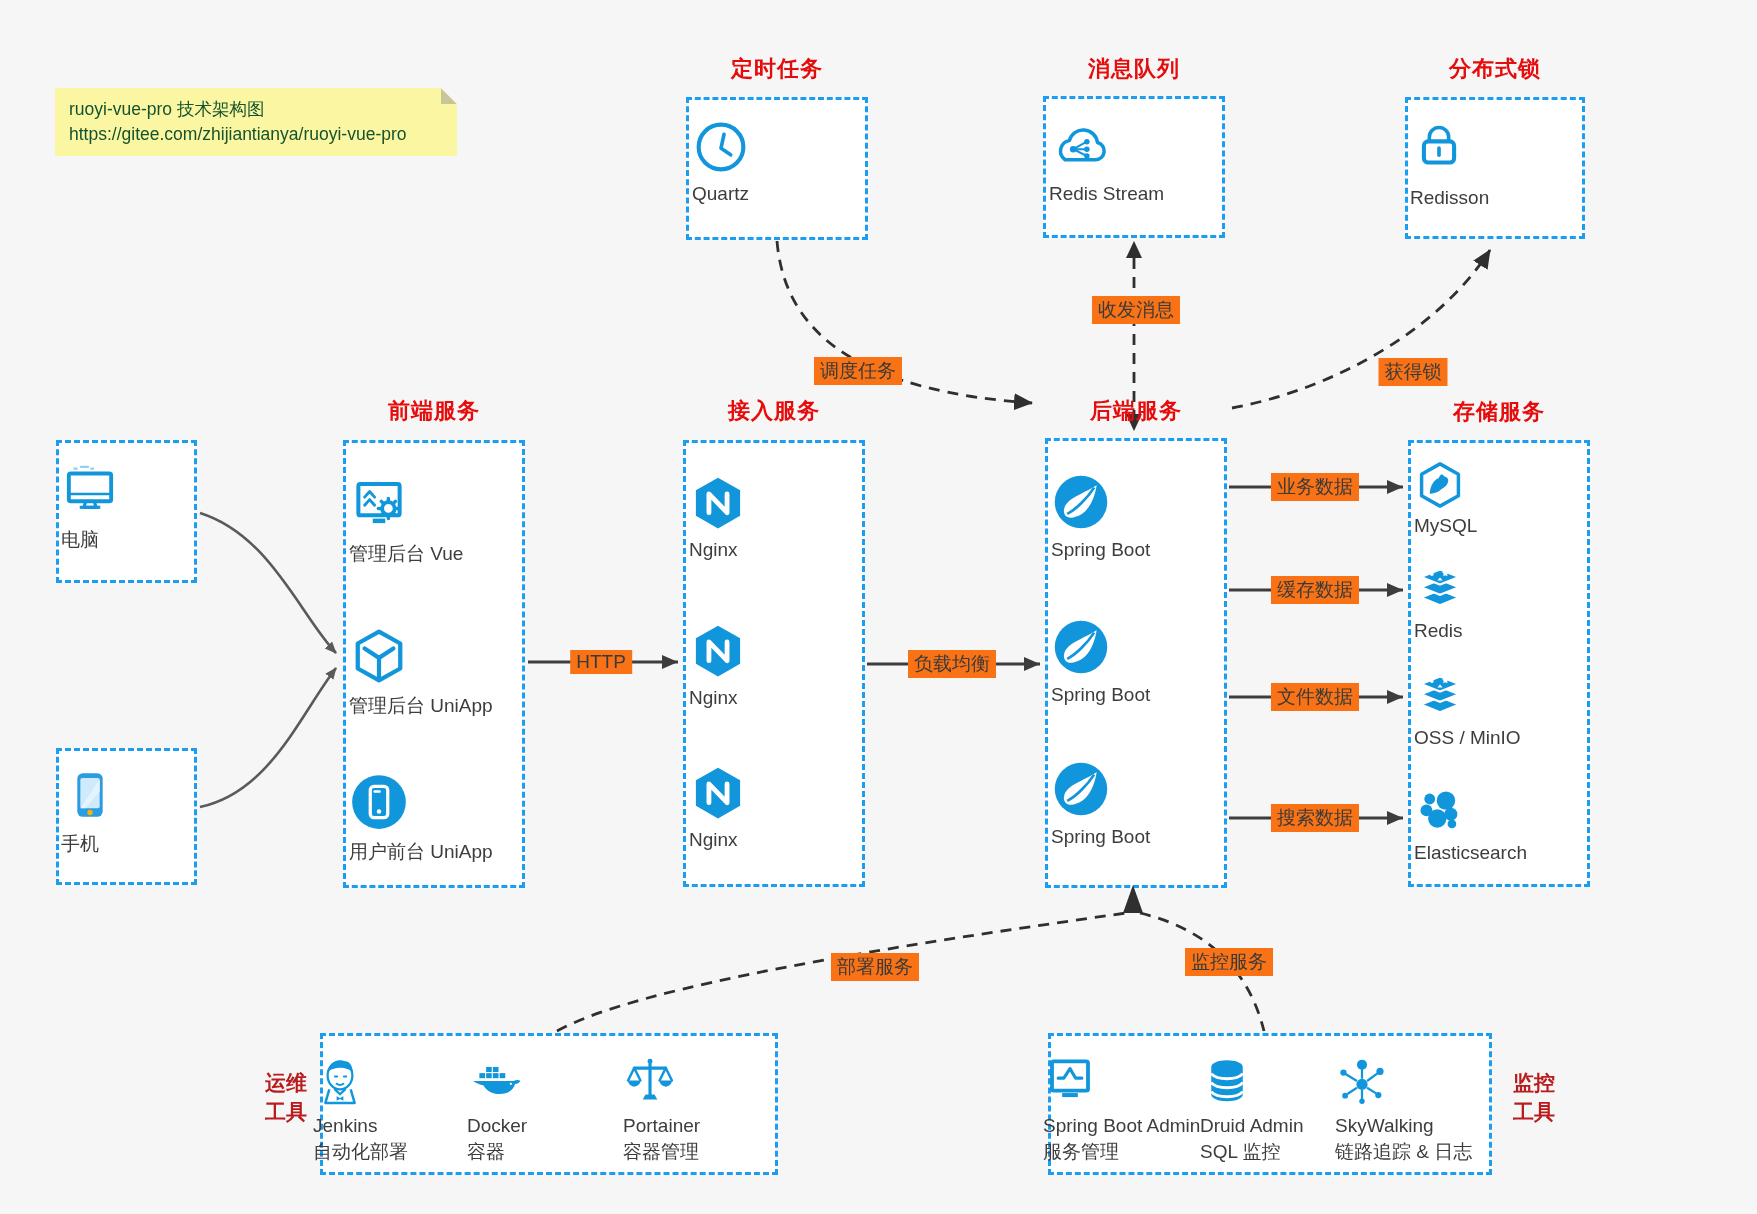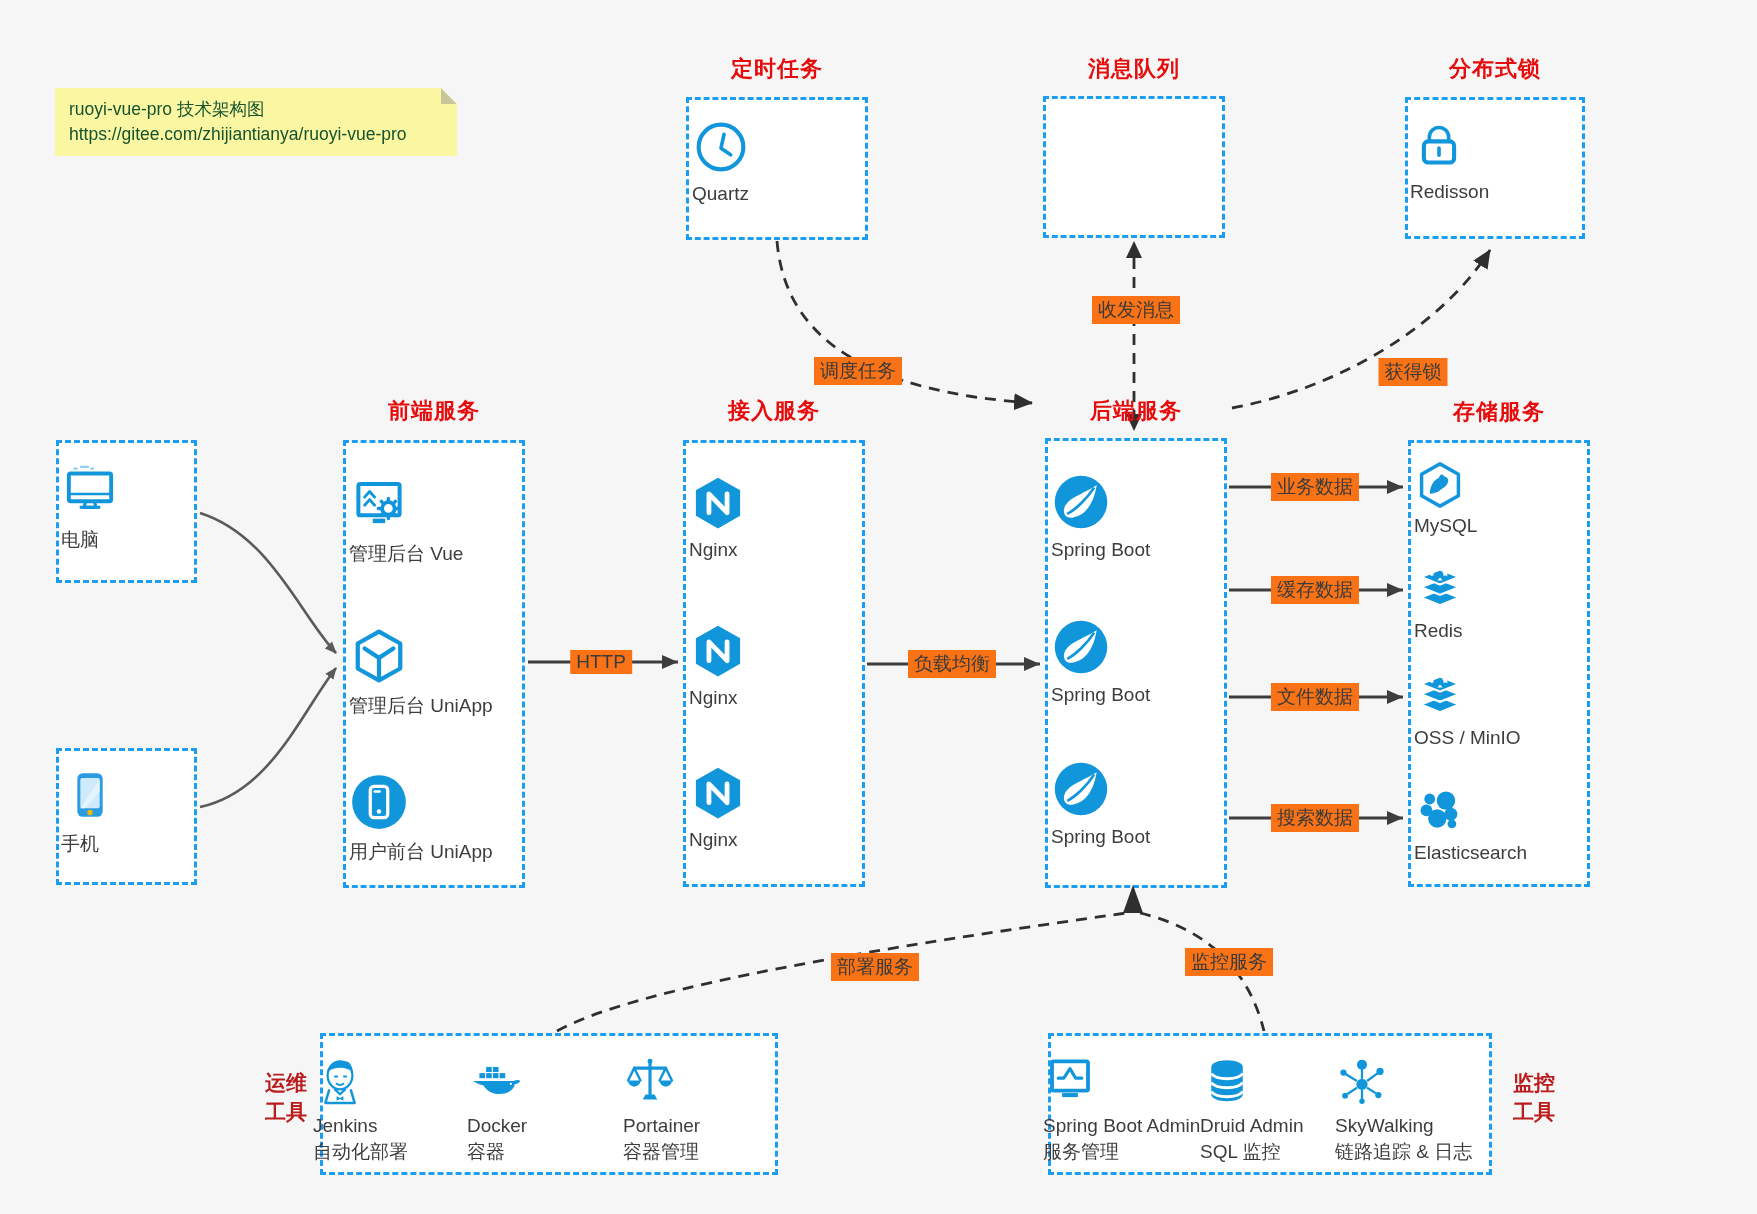--- a/index.html
+++ b/index.html
@@ -116,6 +116,19 @@
     <div class="ilabel">Quartz</div>
   </div>
 
+  <div class="item" style="left:1049px;top:116px;width:170px;">
+    <svg class="ic" width="62" height="60" viewBox="0 0 48 48">
+      <path d="M12 35 h24.5 a7 7 0 0 0 1.5 -13.8 a11.5 11.5 0 0 0 -22.5 -1.5 A8.5 8.5 0 0 0 12 35 Z" fill="none" stroke="#1296db" stroke-width="2.8" stroke-linejoin="round"></path>
+      <g fill="#1296db">
+        <circle cx="18.5" cy="26.5" r="2.6"></circle>
+          <circle cx="29.5" cy="20.5" r="2.2"></circle>
+        <circle cx="29.5" cy="26.5" r="2.2"></circle>
+          <circle cx="29.5" cy="32" r="2.2"></circle>
+      </g>
+      <path d="M18.5 26.5 L29.5 20.5 M18.5 26.5 H29.5 M18.5 26.5 L29.5 32" stroke="#1296db" stroke-width="1.6" fill="none"></path>
+    </svg>
+    <div class="ilabel">Redis Stream</div>
+  </div>
 
   <div class="item" style="left:1410px;top:116px;width:170px;">
     <svg class="ic" width="58" height="58" viewBox="0 0 48 48">

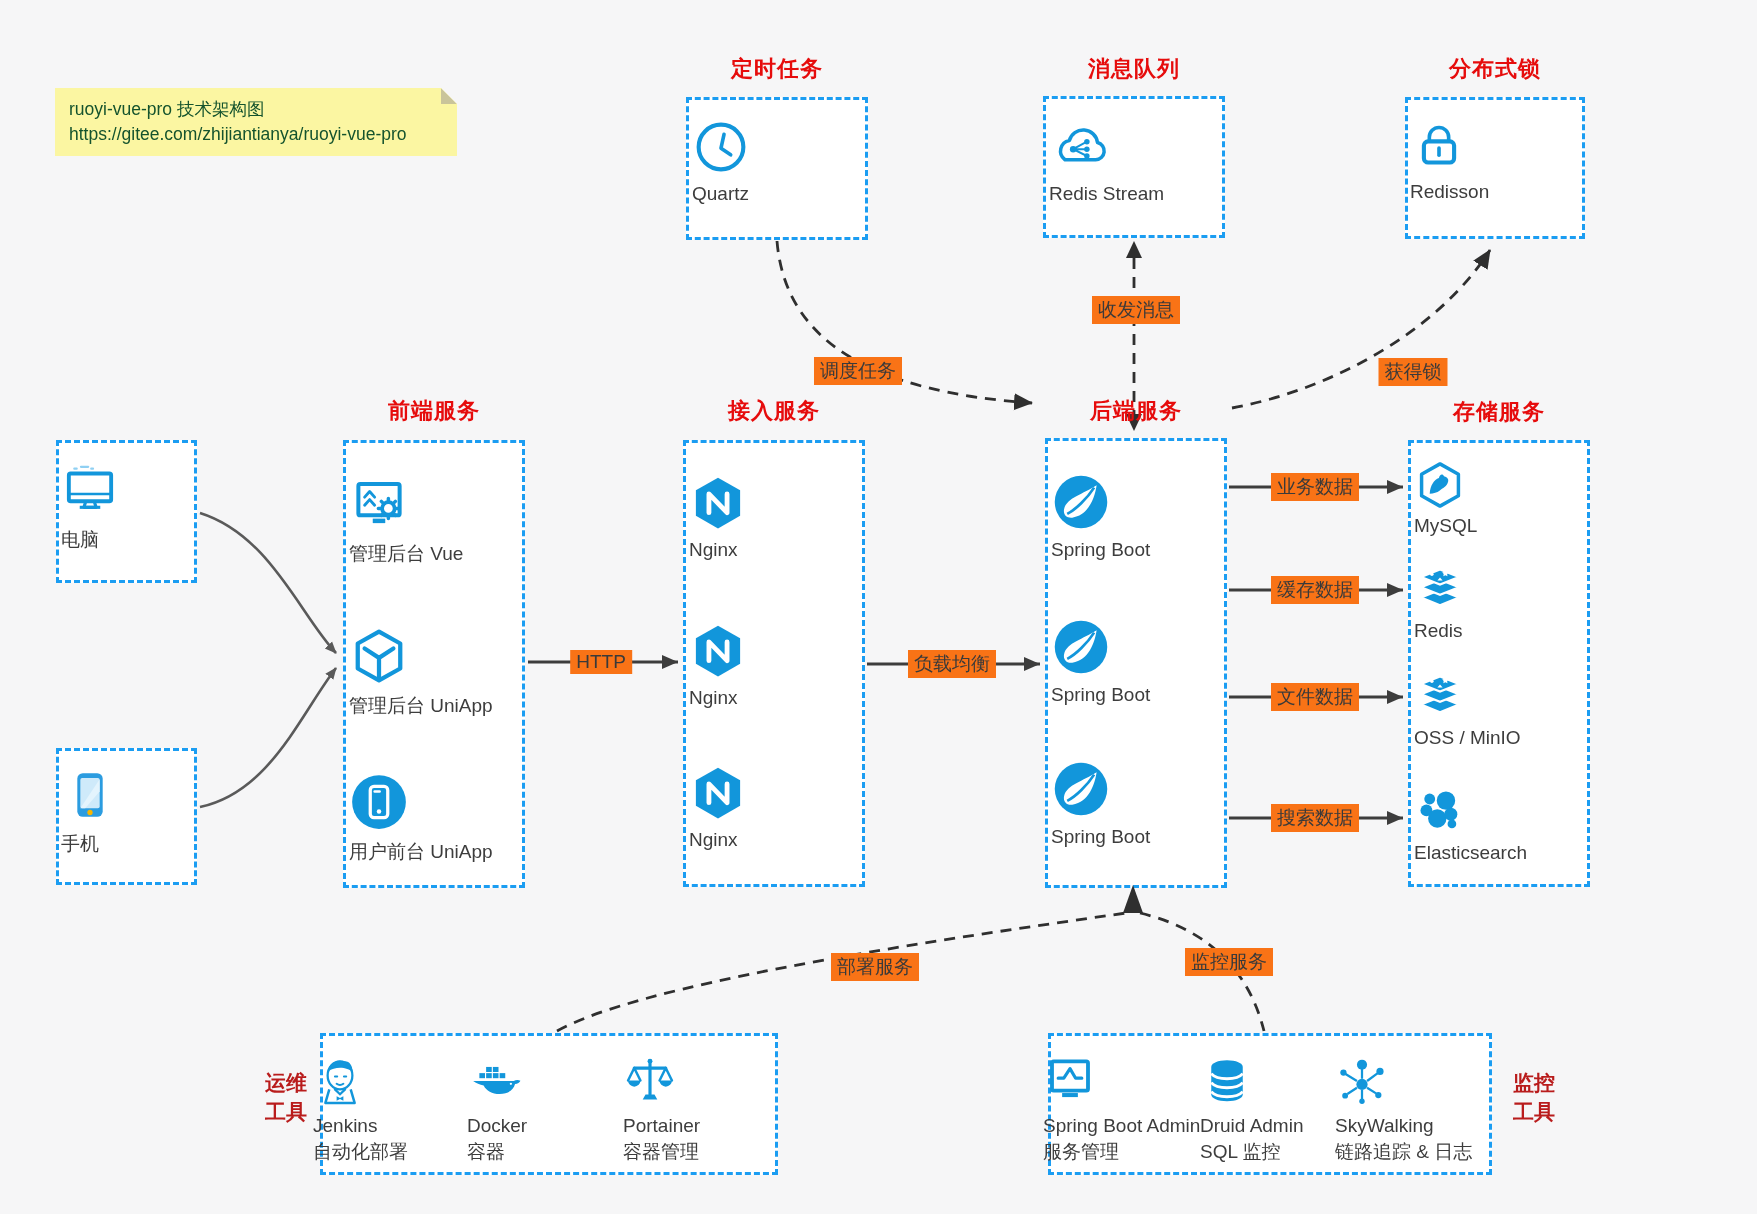--- a/index.html
+++ b/index.html
@@ -130,7 +130,7 @@
     <div class="ilabel">Redis Stream</div>
   </div>
 
-  <div class="item" style="left:1410px;top:116px;width:170px;">
+  <div class="item" style="left:1410px;top:116px;width:170px;gap:6px;">
     <svg class="ic" width="58" height="58" viewBox="0 0 48 48">
       <path d="M16 21 v-3.5 a8 8 0 0 1 16 0 V21" fill="none" stroke="#1296db" stroke-width="3"></path>
       <rect x="11.5" y="21" width="25" height="17.5" rx="3.5" fill="none" stroke="#1296db" stroke-width="3.4"></rect>

